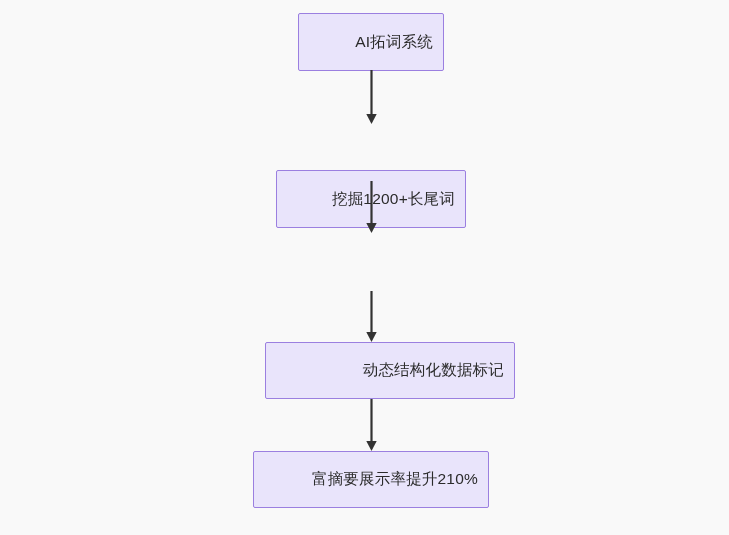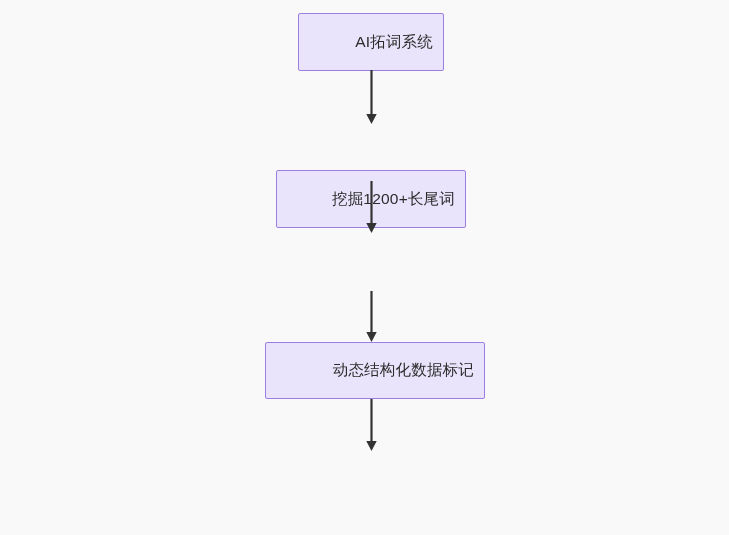--- a/index.html
+++ b/index.html
@@ -81,7 +81,7 @@
     </svg>
   </div>
 
-  <div class="node" style="left:265px; top:342px; width:220px; height:57px;">
+  <div class="node" style="left:265px; top:342px; width:250px; height:57px;">
     <span class="node-label">动态结构化数据标记</span>
   </div>
 

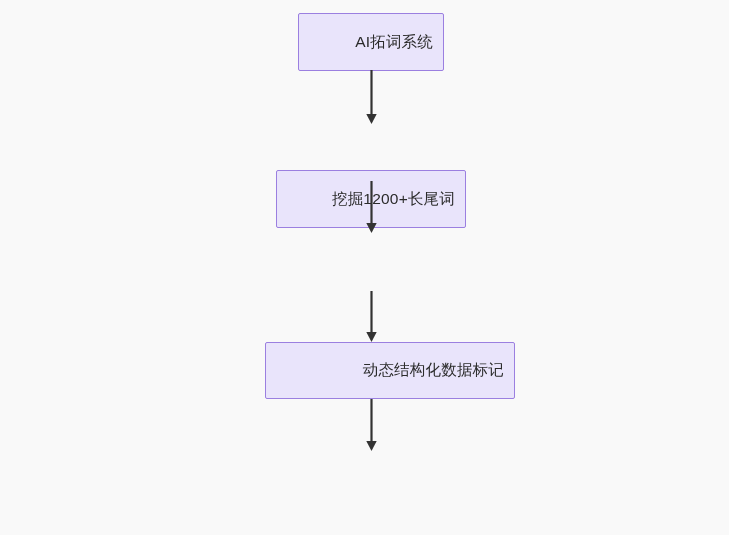--- a/index.html
+++ b/index.html
@@ -92,6 +92,9 @@
     </svg>
   </div>
 
+  <div class="node" style="left:253px; top:451px; width:236px; height:57px;">
+    <span class="node-label">富摘要展示率提升210%</span>
+  </div>
 
 </div>
 

